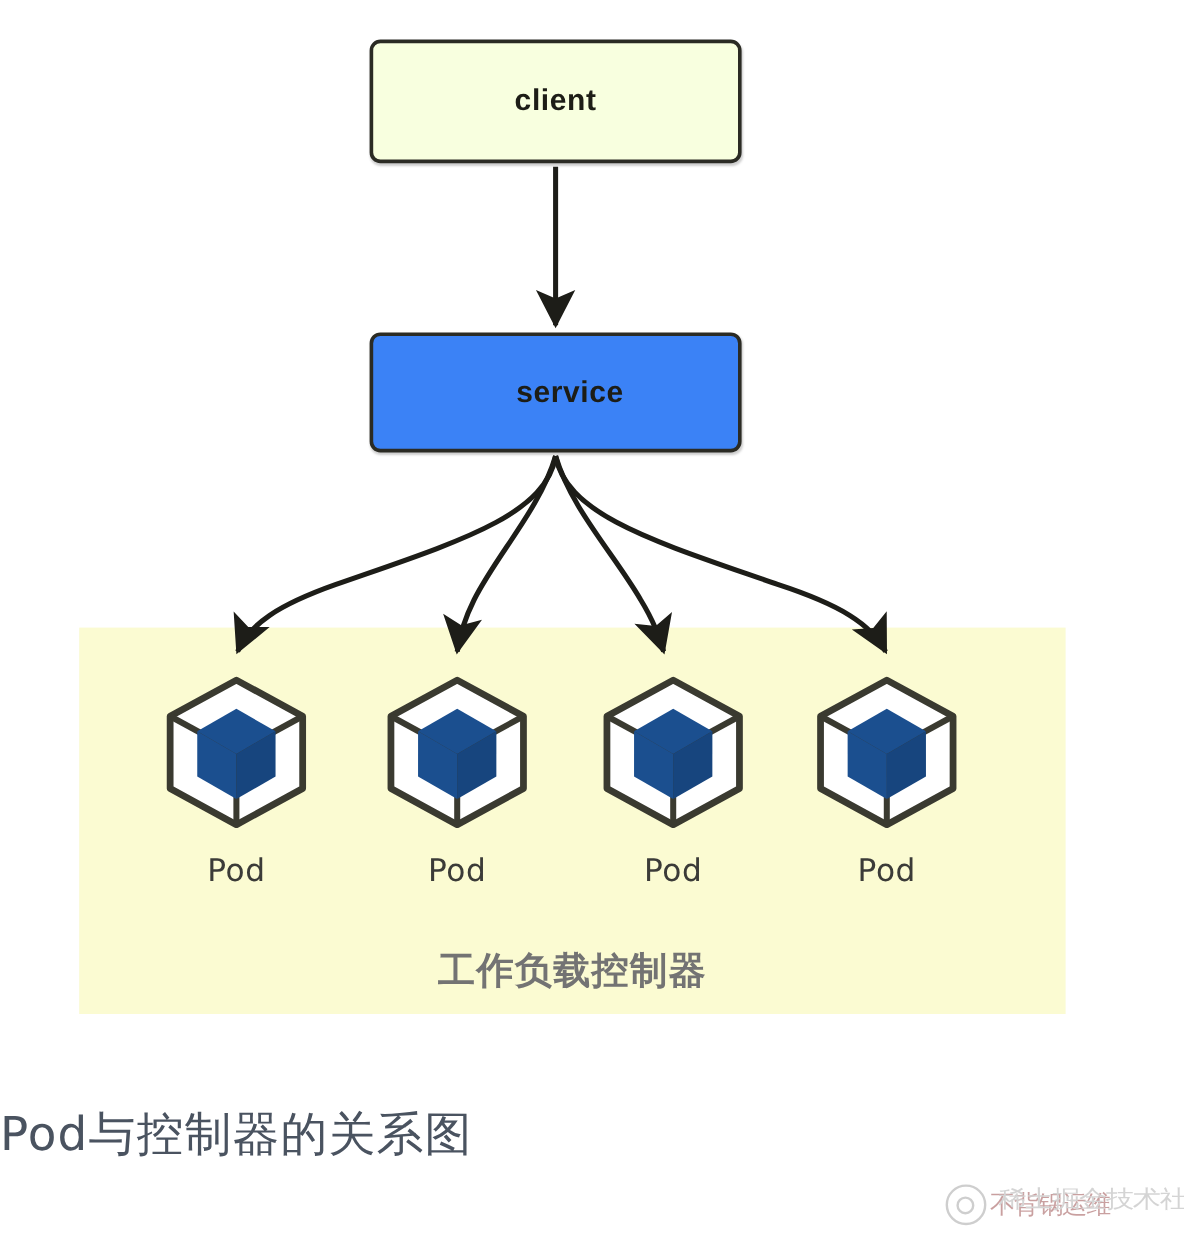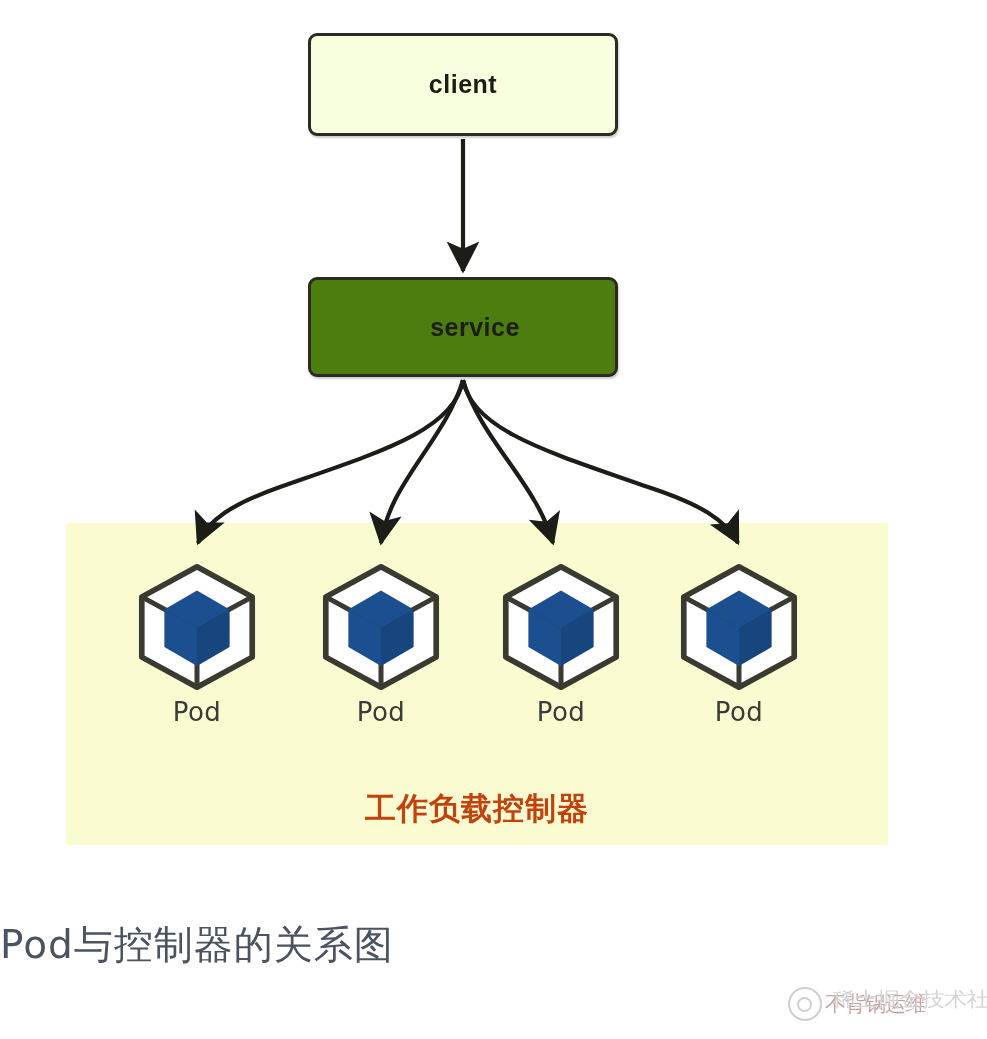--- a/index.html
+++ b/index.html
@@ -72,7 +72,7 @@
     top: 277px;
     width: 310px;
     height: 100px;
-    background: #4d7c0f;
+    background: #3b82f6;
     padding-left: 24px;
   }
 

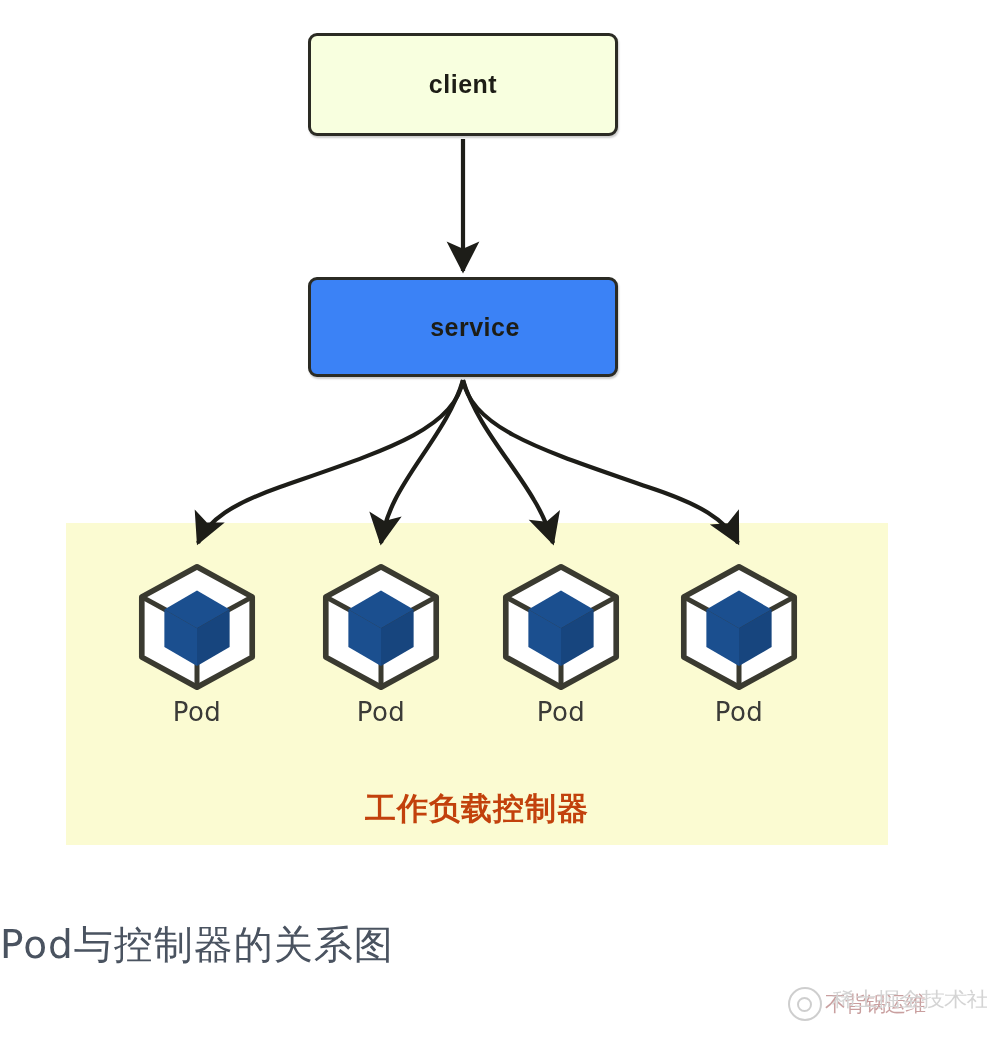--- a/index.html
+++ b/index.html
@@ -98,7 +98,7 @@
     height: 128px;
   }
   .pod-label {
-    margin-top: 6px;
+    margin-top: 20px;
     font-family: "DejaVu Sans", sans-serif;
     font-size: 26px;
     color: #3b3b38;

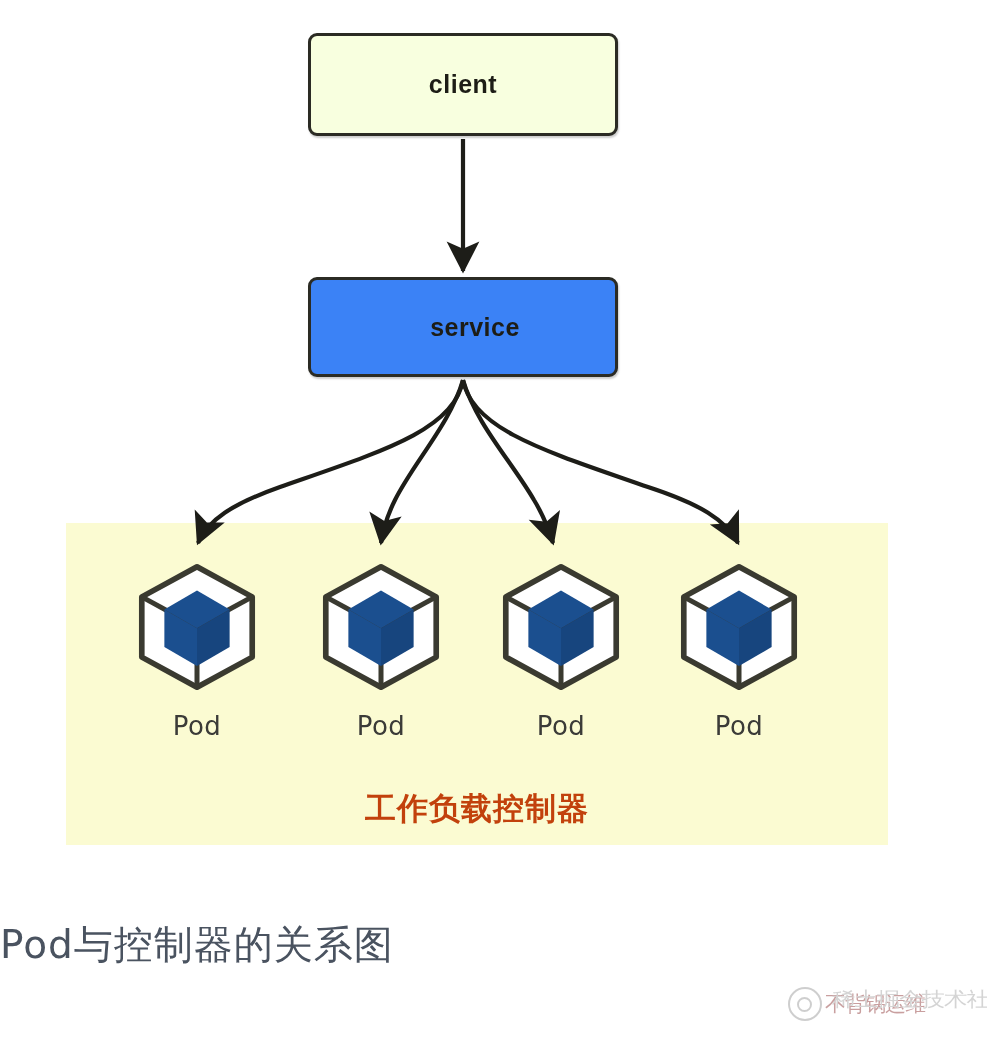--- a/index.html
+++ b/index.html
@@ -40,7 +40,7 @@
     font-family: "DejaVu Sans", sans-serif;
     font-size: 31px;
     font-weight: 700;
-    color: #c2410c;
+    color: #737373;
     letter-spacing: 1px;
   }
 

